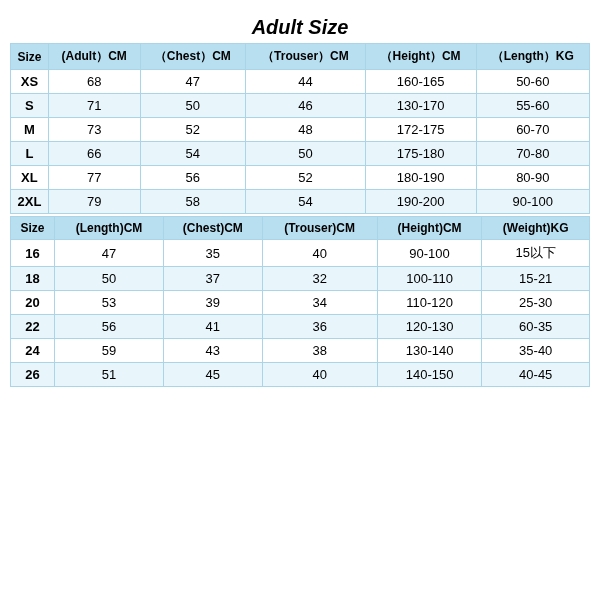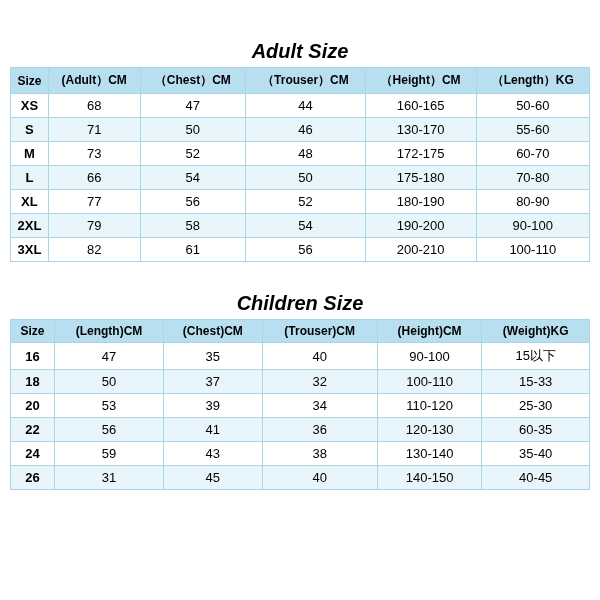--- a/index.html
+++ b/index.html
@@ -23,7 +23,6 @@
       font-weight: bold;
       padding: 6px 0 4px;
       font-style: italic;
-      margin-top: 24px;
     }
     table {
       width: 100%;

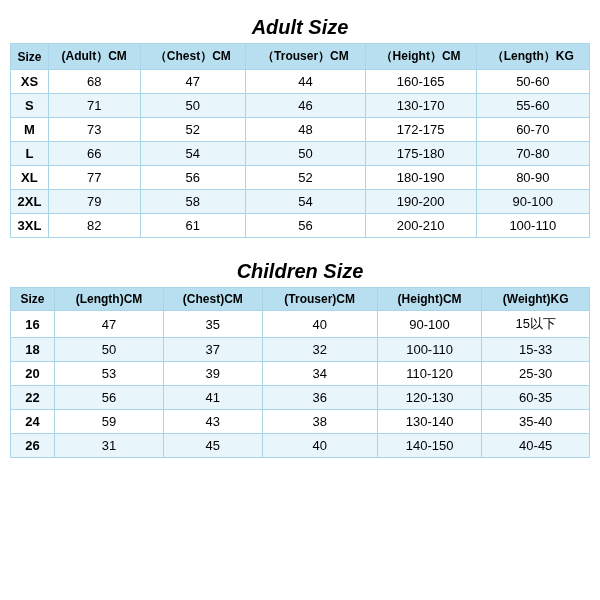--- a/index.html
+++ b/index.html
@@ -27,7 +27,7 @@
     table {
       width: 100%;
       border-collapse: collapse;
-      margin-bottom: 16px;
+      margin-bottom: 2px;
     }
     th, td {
       border: 1px solid #aad4e8;

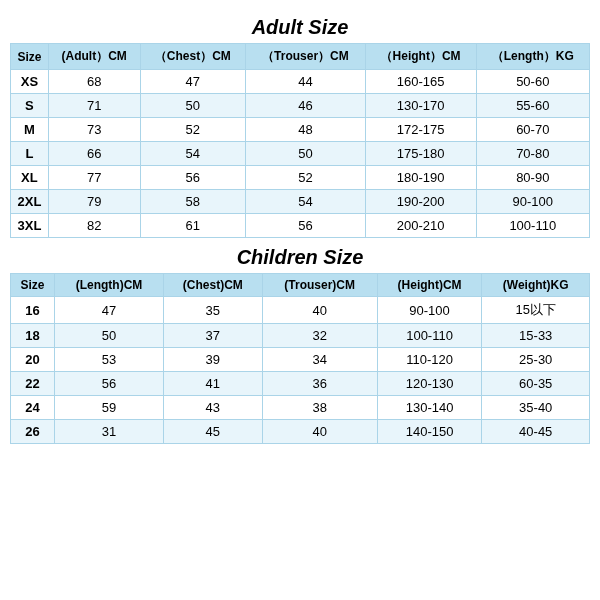--- a/index.html
+++ b/index.html
@@ -118,14 +118,6 @@
           <td>190-200</td>
           <td>90-100</td>
         </tr>
-        <tr>
-          <td>3XL</td>
-          <td>82</td>
-          <td>61</td>
-          <td>56</td>
-          <td>200-210</td>
-          <td>100-110</td>
-        </tr>
       </tbody>
   </table>
 

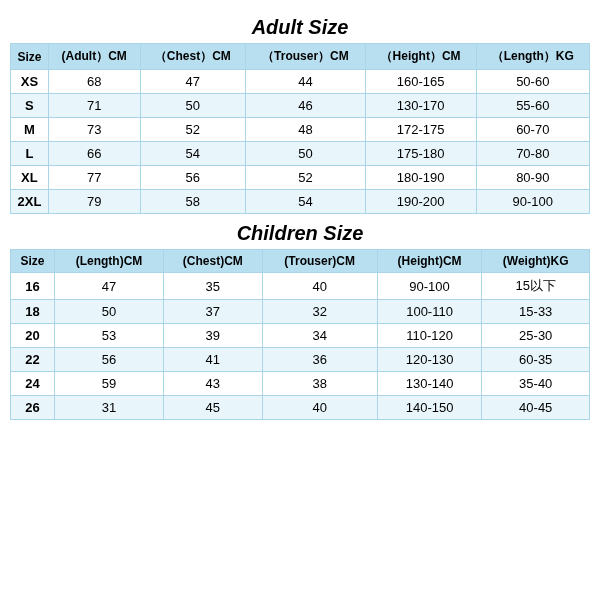--- a/index.html
+++ b/index.html
@@ -121,7 +121,6 @@
       </tbody>
   </table>
 
-  <div class="section-title">Children Size</div>
   <table>
     <thead>
       <tr>

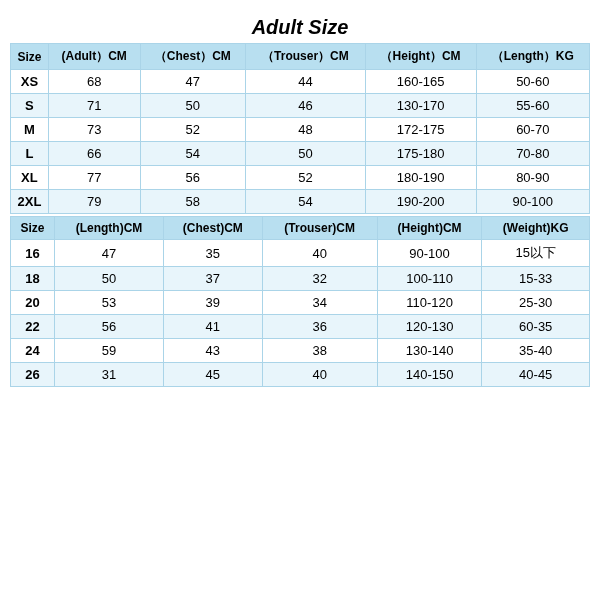--- a/index.html
+++ b/index.html
@@ -147,7 +147,7 @@
           <td>37</td>
           <td>32</td>
           <td>100-110</td>
-          <td>15-33</td>
+          <td>15-21</td>
         </tr>
         <tr>
           <td>20</td>

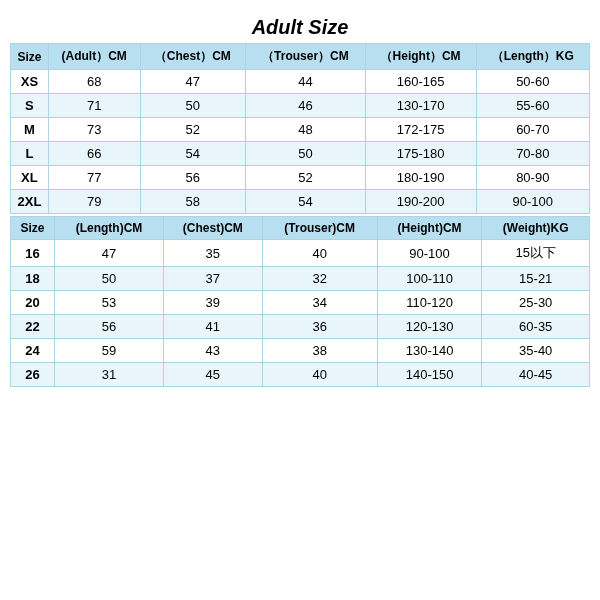--- a/index.html
+++ b/index.html
@@ -175,7 +175,7 @@
         </tr>
         <tr>
           <td>26</td>
-          <td>31</td>
+          <td>51</td>
           <td>45</td>
           <td>40</td>
           <td>140-150</td>

